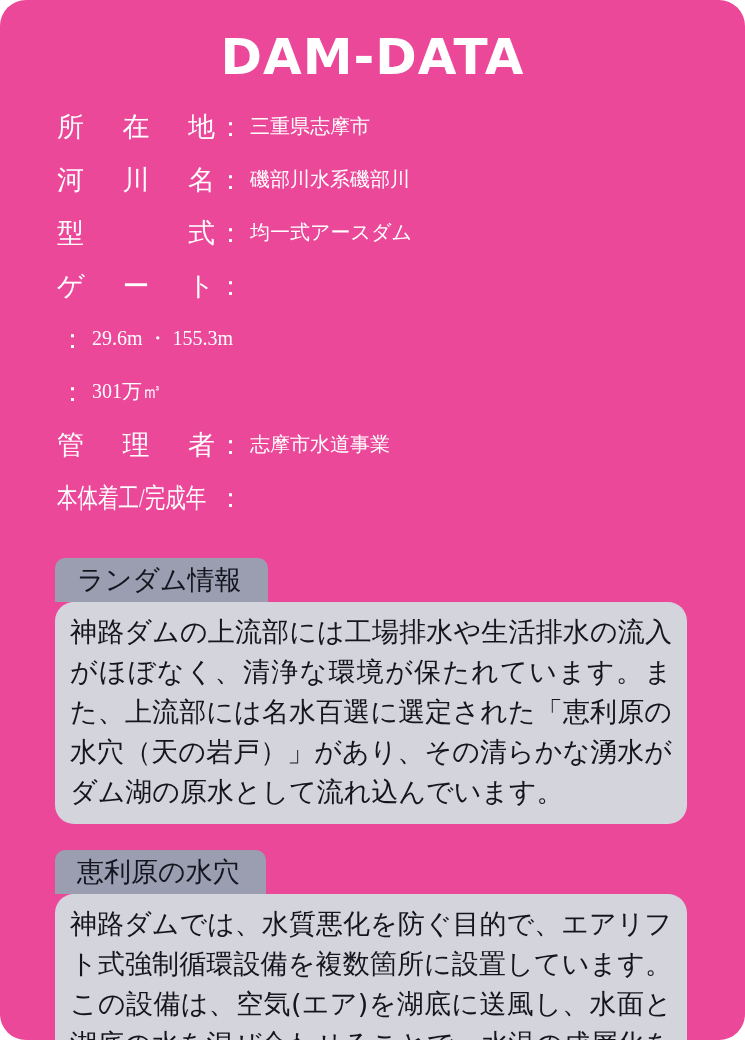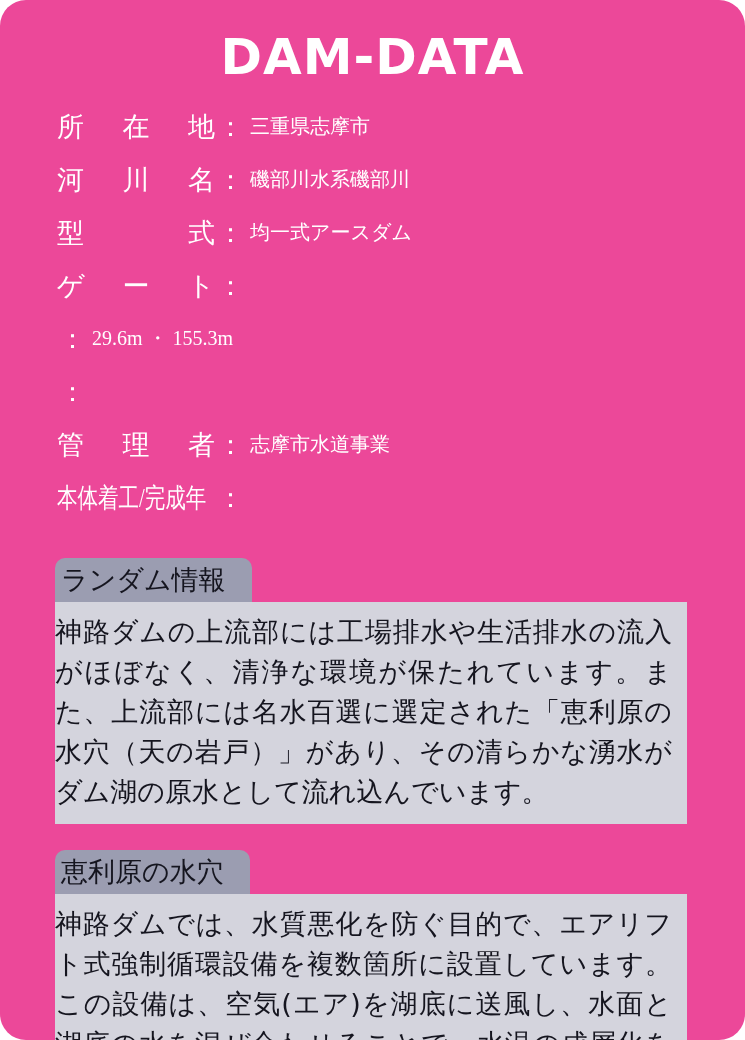--- a/index.html
+++ b/index.html
@@ -120,6 +120,7 @@
     </div>
     <div class="spec-row">
       <span class="spec-colon">：</span>
+      <span class="spec-value">301万㎥</span>
     </div>
     <div class="spec-row">
       <span class="spec-label">管理者</span>

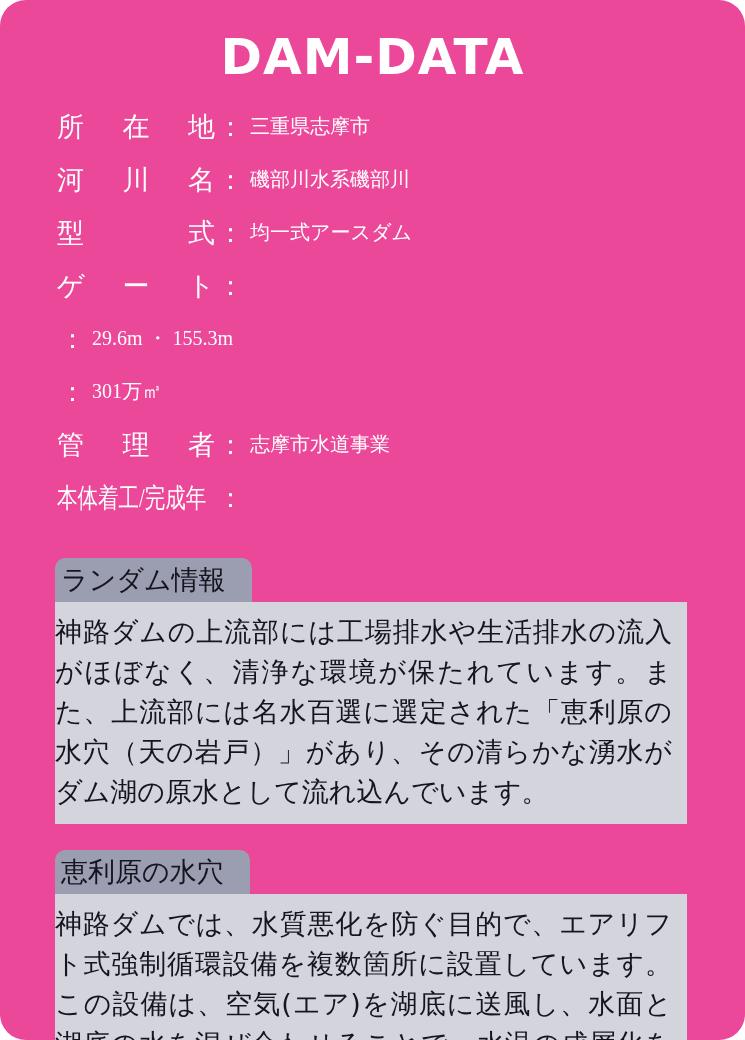--- a/index.html
+++ b/index.html
@@ -75,7 +75,7 @@
     color: #15151f;
     font-size: 27px;
     line-height: 1;
-    padding: 8px 26px 9px 6px;
+    padding: 8px 26px 9px 22px;
     border-radius: 10px 10px 0 0;
   }
   .section-panel {

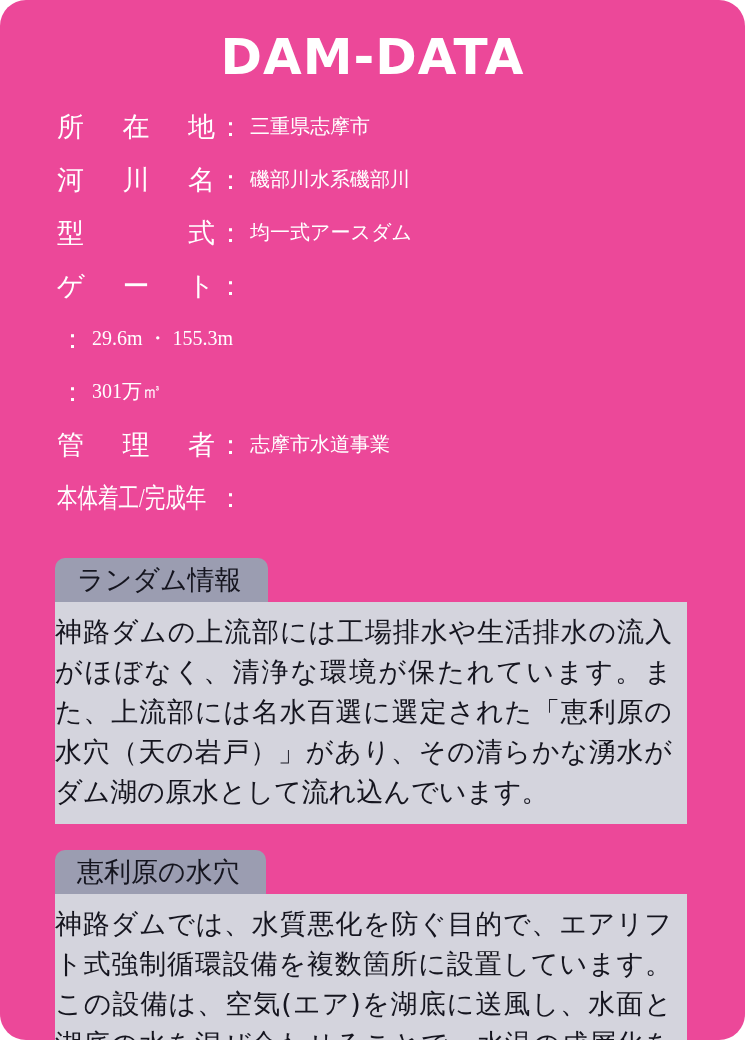--- a/index.html
+++ b/index.html
@@ -83,8 +83,9 @@
     color: #15151f;
     font-size: 27px;
     line-height: 40px;
-    padding: 10px 15px 12px 0;
+    padding: 10px 15px 12px 15px;
     text-align: justify;
+    border-radius: 19px;
   }
 </style>
 </head>

